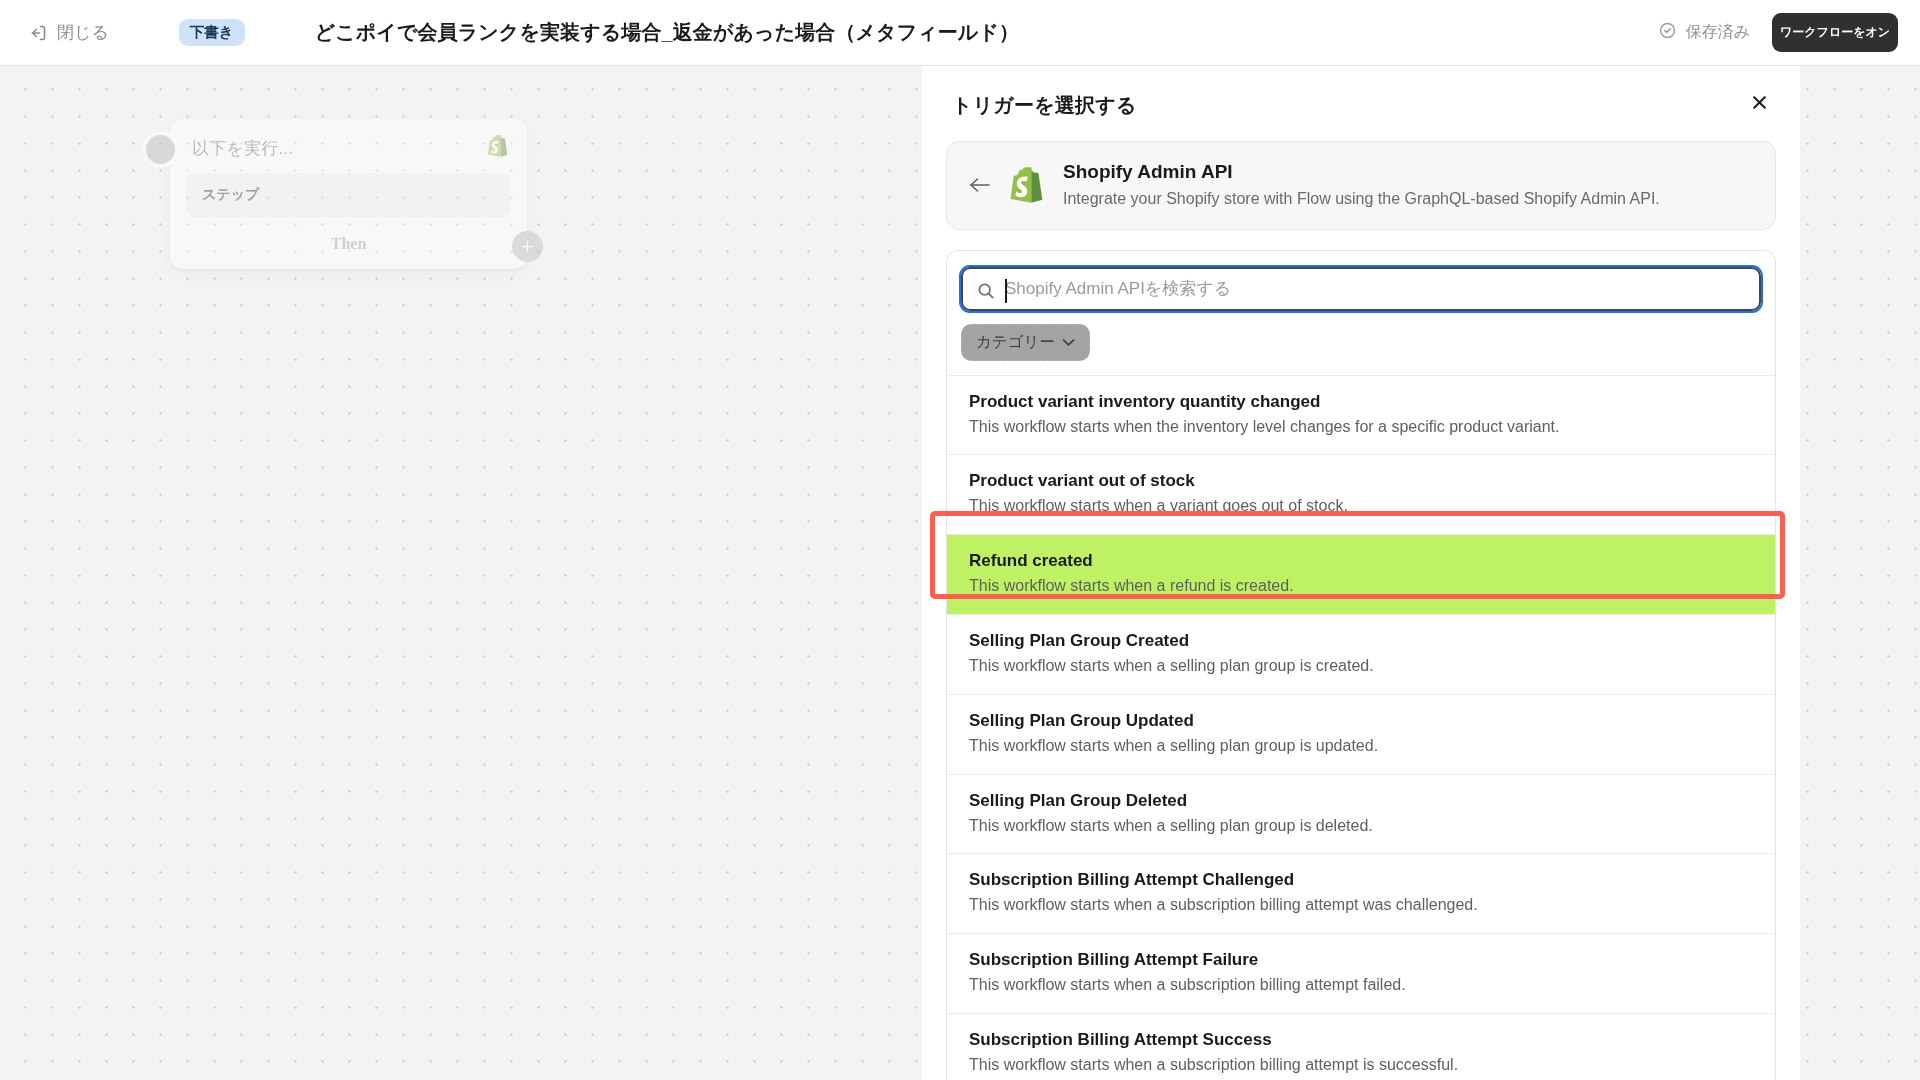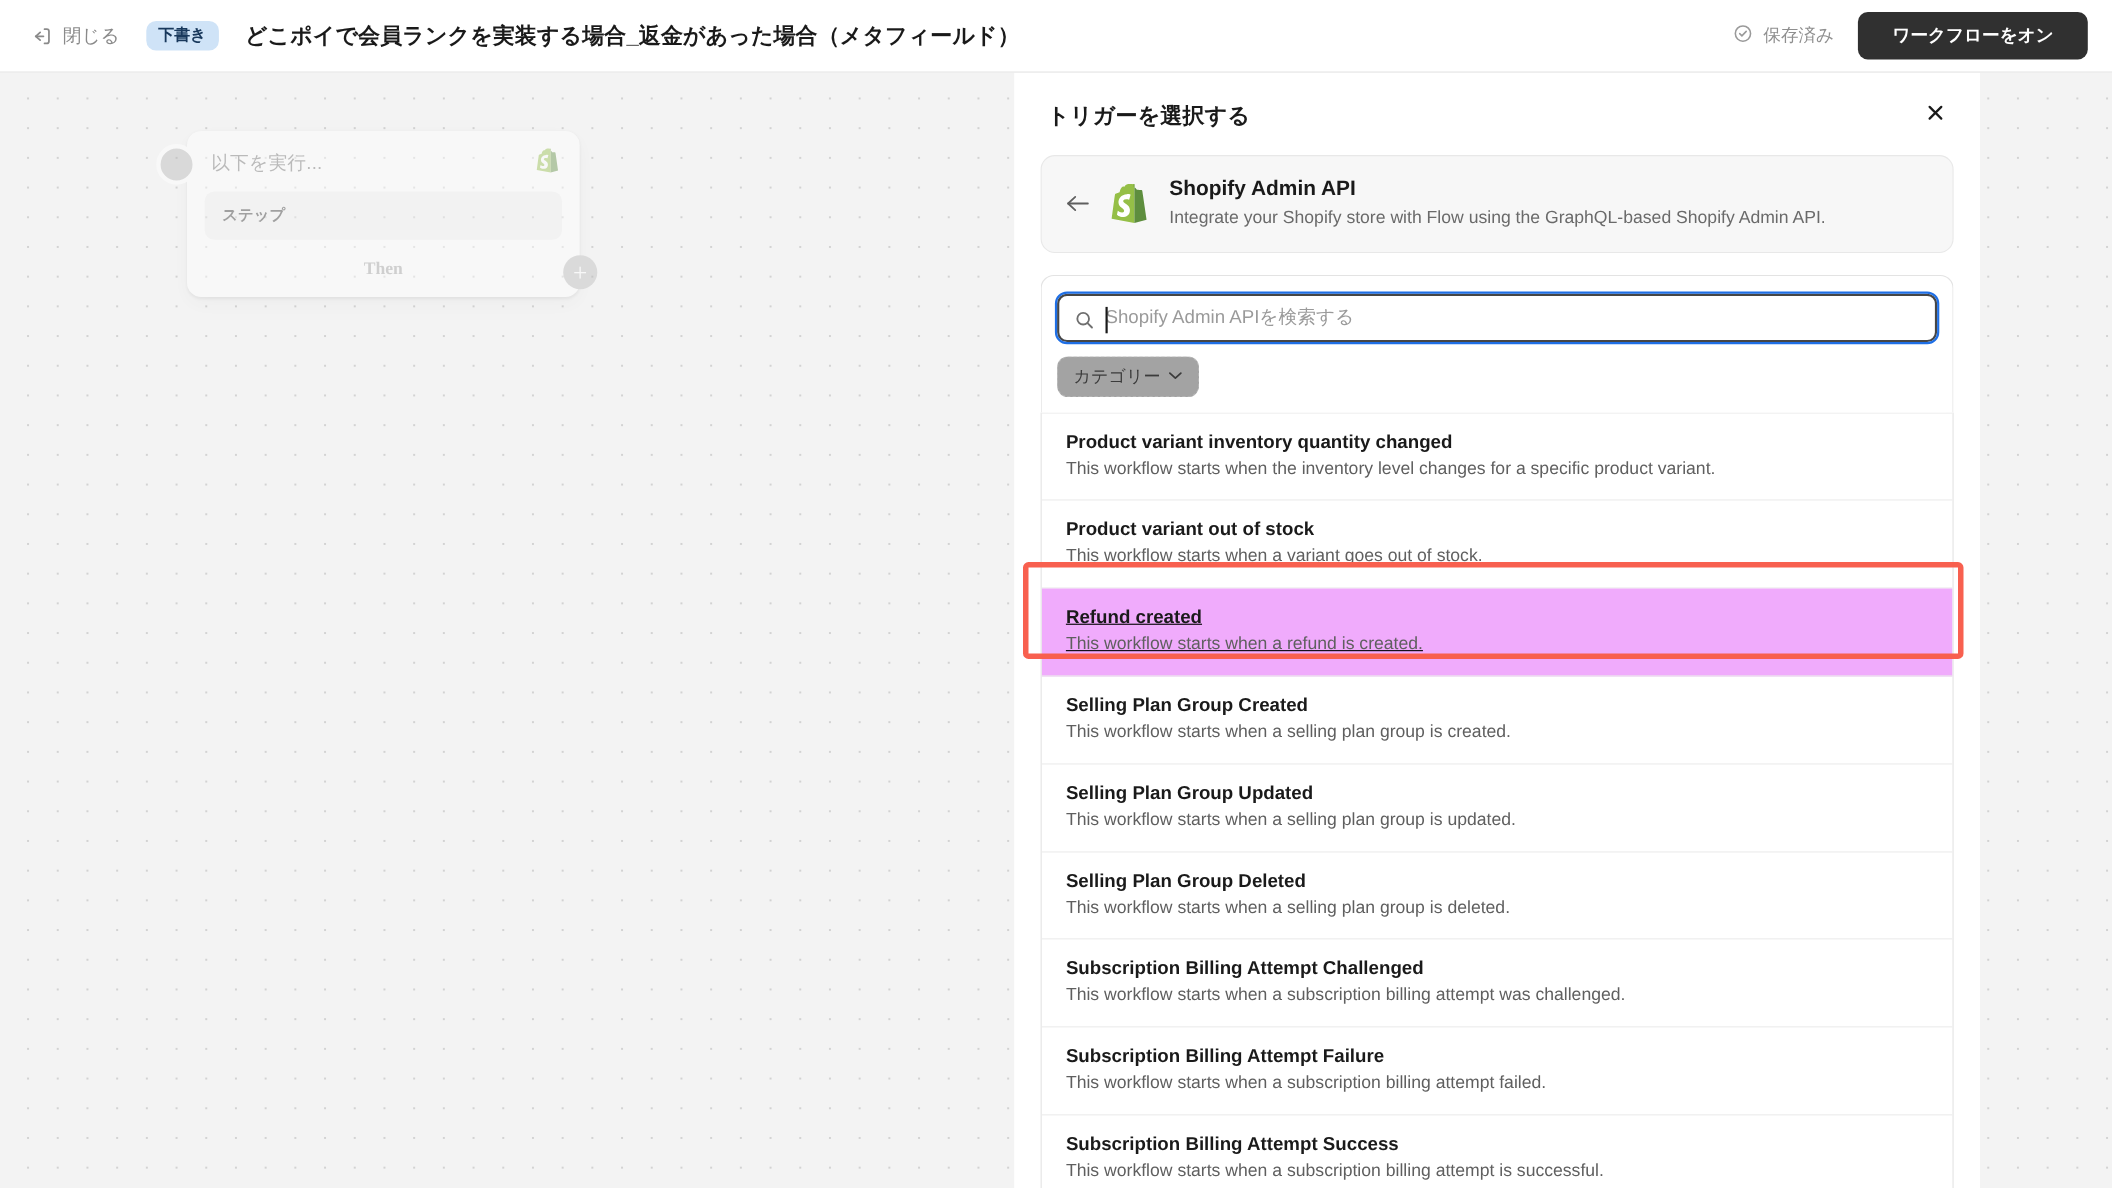--- a/index.html
+++ b/index.html
@@ -19,6 +19,7 @@
     display: flex; align-items: center;
     padding: 0 22px;
     z-index: 40;
+    gap: 46px;
   }
   .close-btn {
     display: flex; align-items: center; gap: 9px;

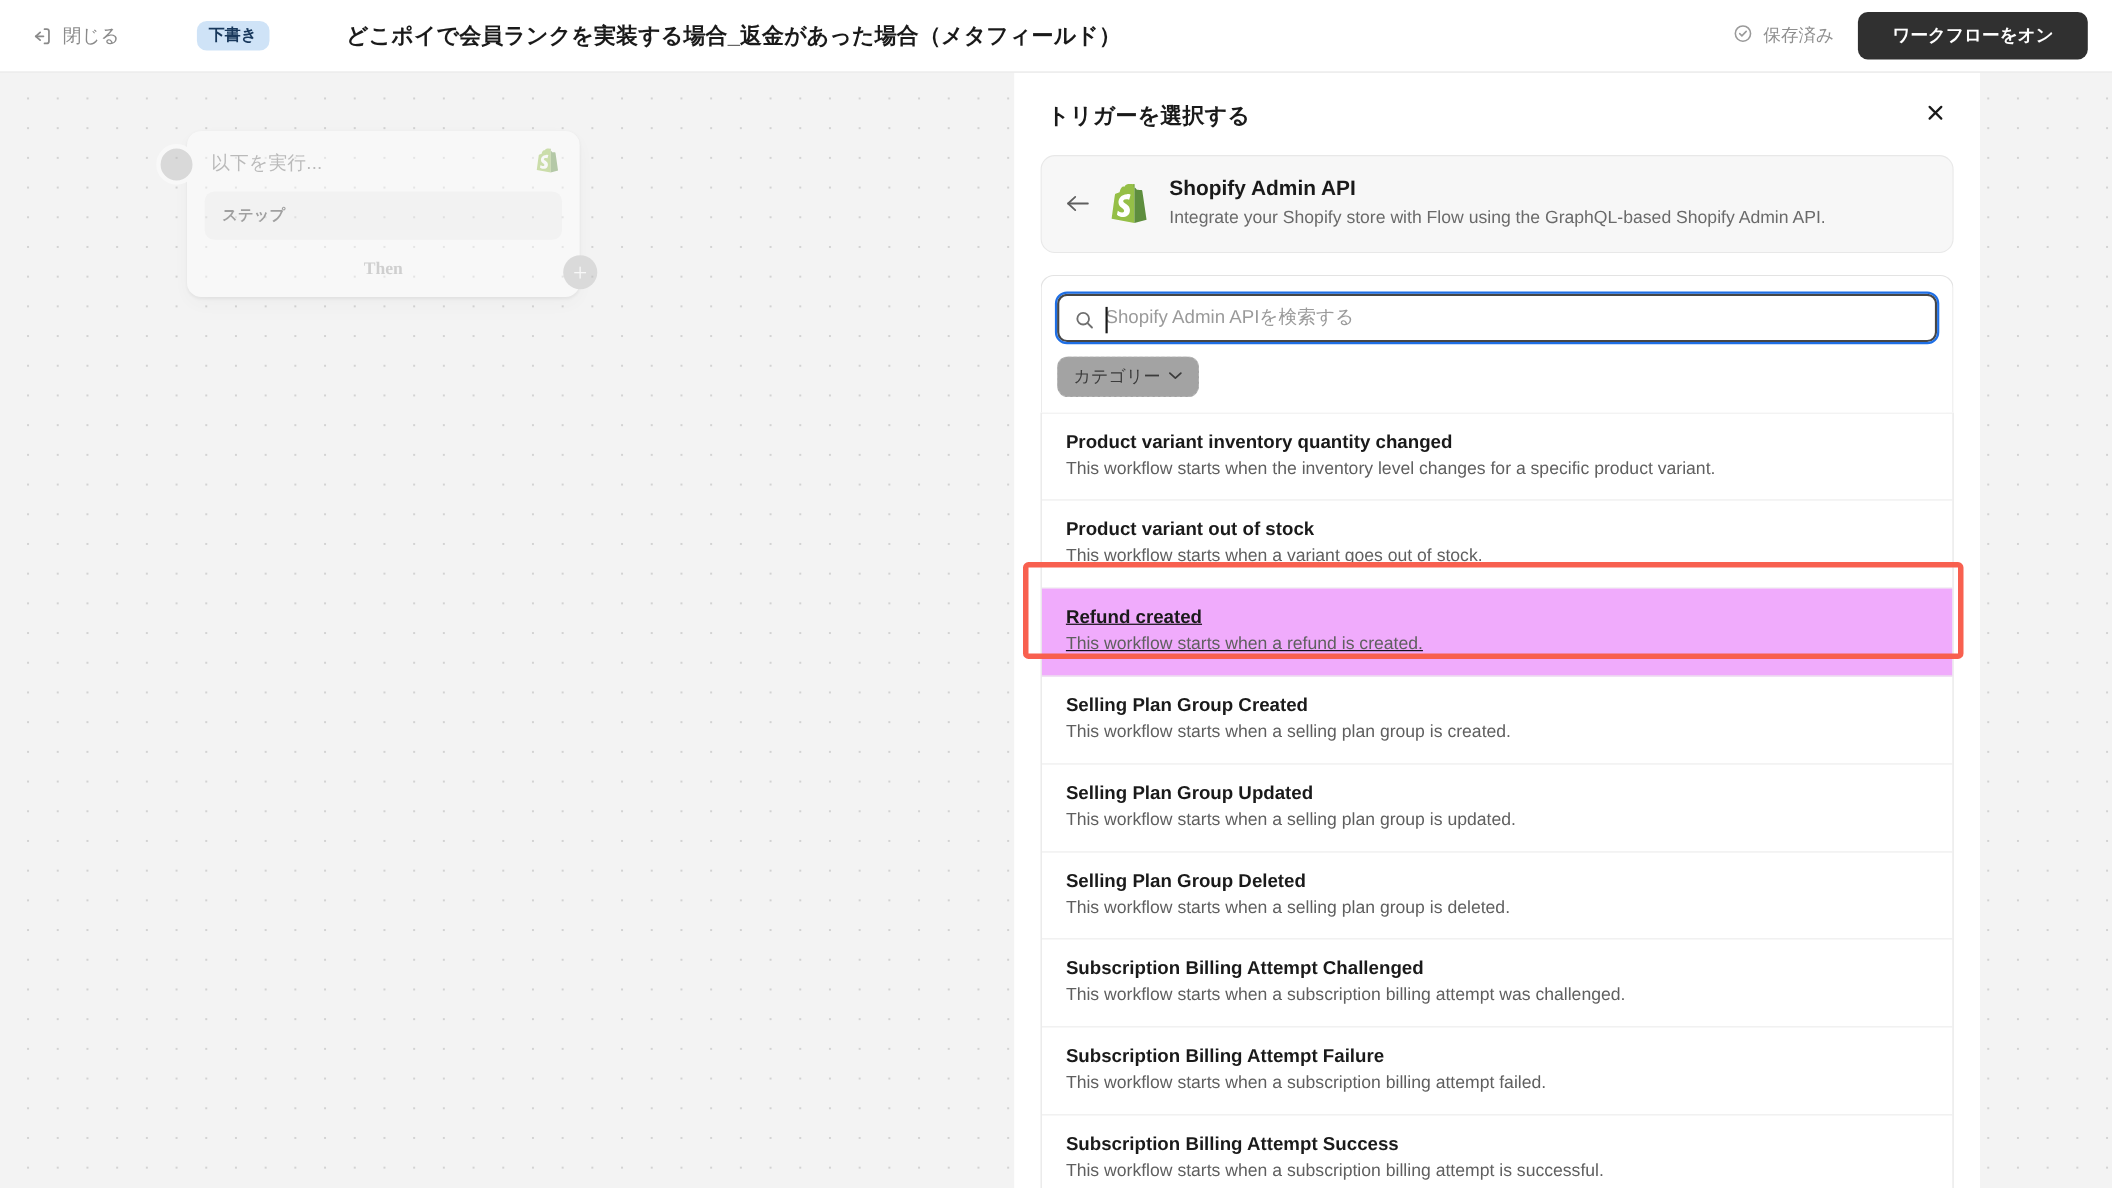--- a/index.html
+++ b/index.html
@@ -60,11 +60,11 @@
   .btn-primary {
     background: #303030;
     color: #ffffff;
-    font-size: 16px;
+    font-size: 12px;
     font-weight: 700;
     border: none;
     border-radius: 9px;
-    padding: 11px 31px;
+    padding: 11px 8px;
     cursor: pointer;
     font-family: "Liberation Sans", sans-serif;
     white-space: nowrap;

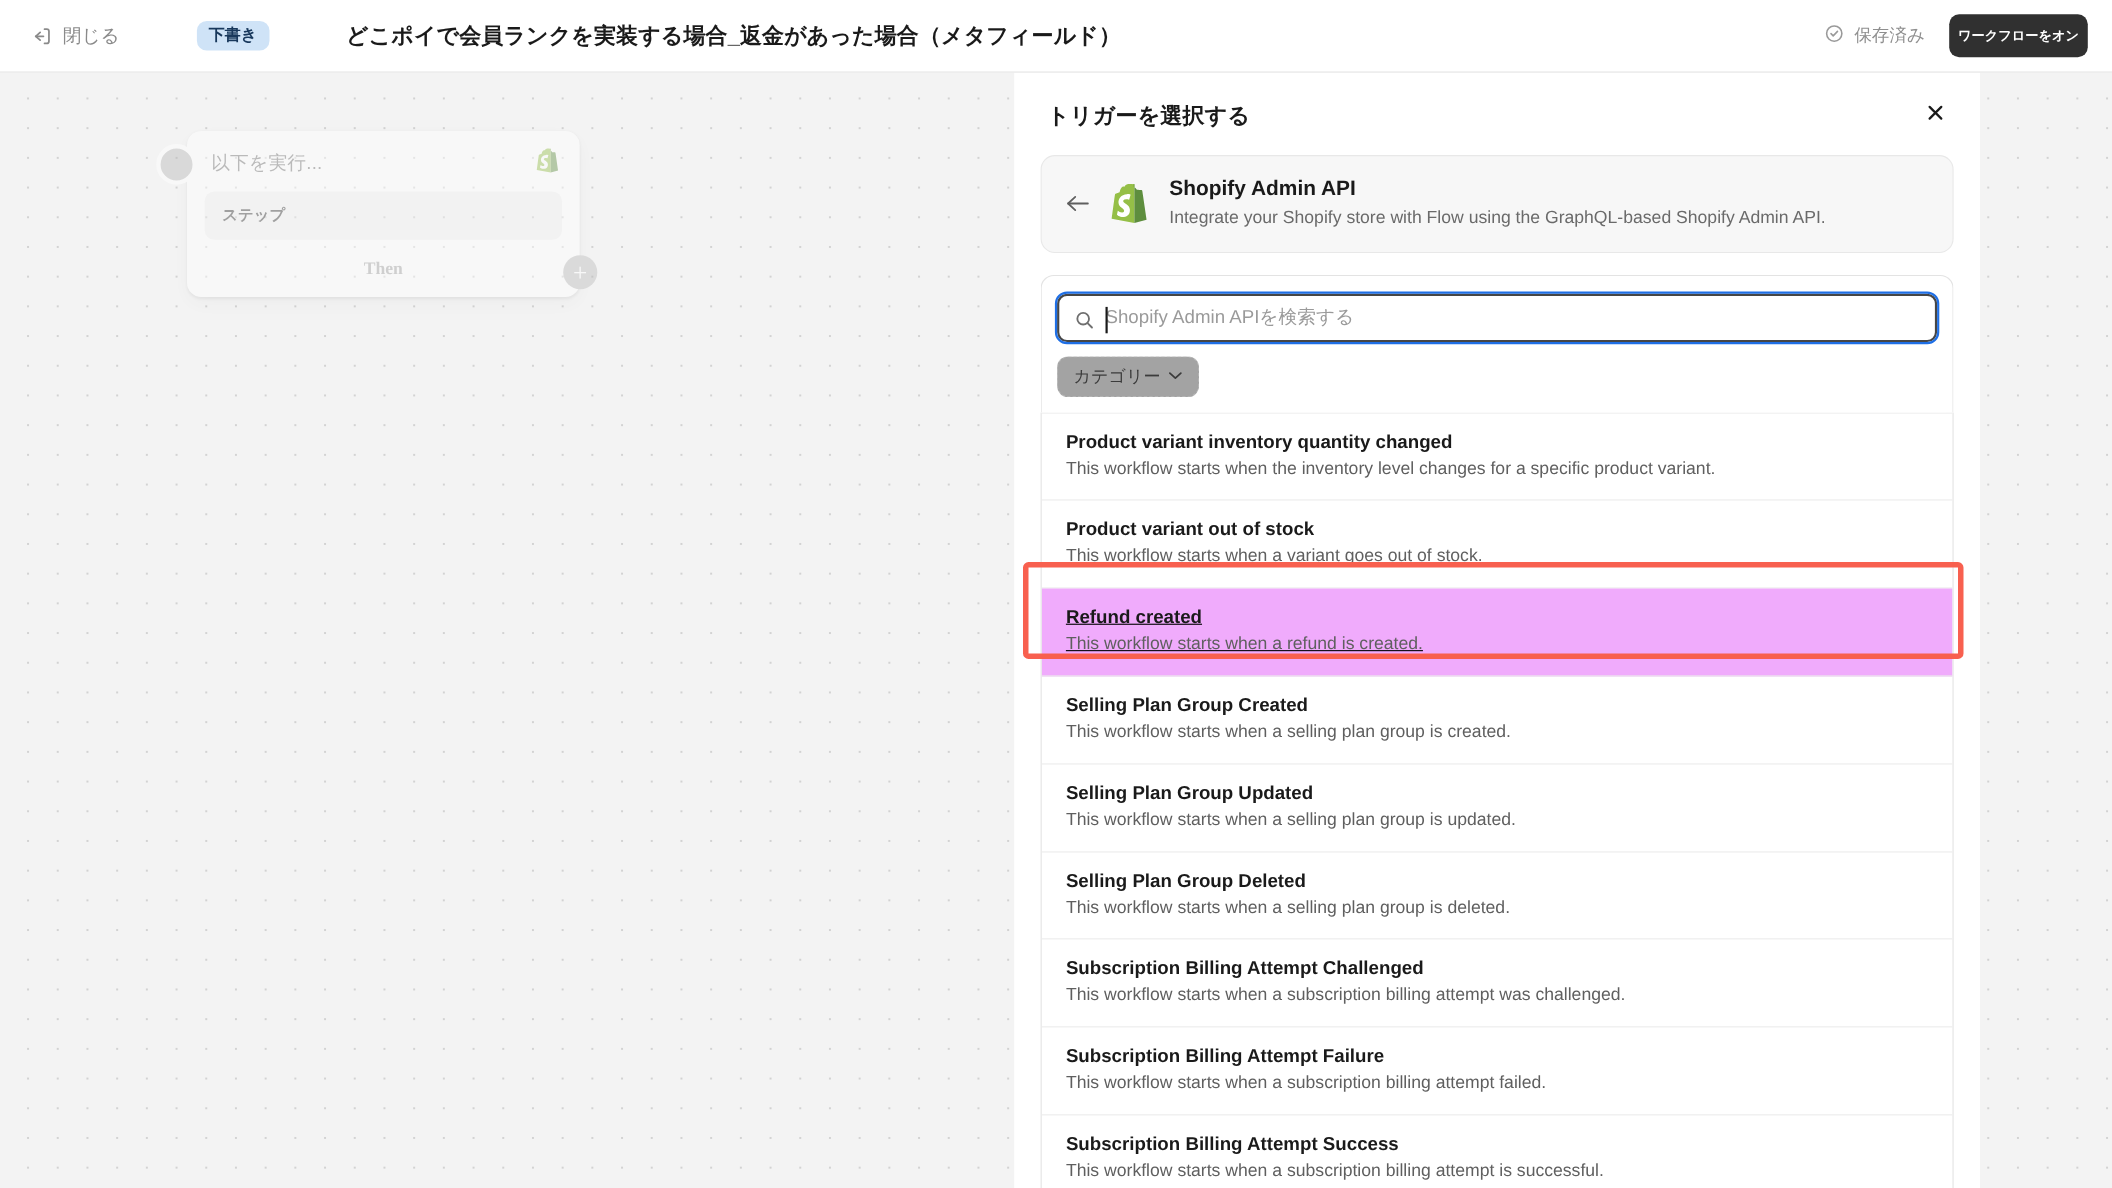--- a/index.html
+++ b/index.html
@@ -238,7 +238,7 @@
     cursor: pointer;
   }
   .trigger-item:first-child { border-top: 1px solid #ececec; }
-  .trigger-item.selected { background: #f0abfc; text-decoration: underline; }
+  .trigger-item.selected { background: #bef264; }
   .trigger-name {
     font-size: 17px; font-weight: 700; color: #1a1a1a;
     margin-bottom: 5px;

